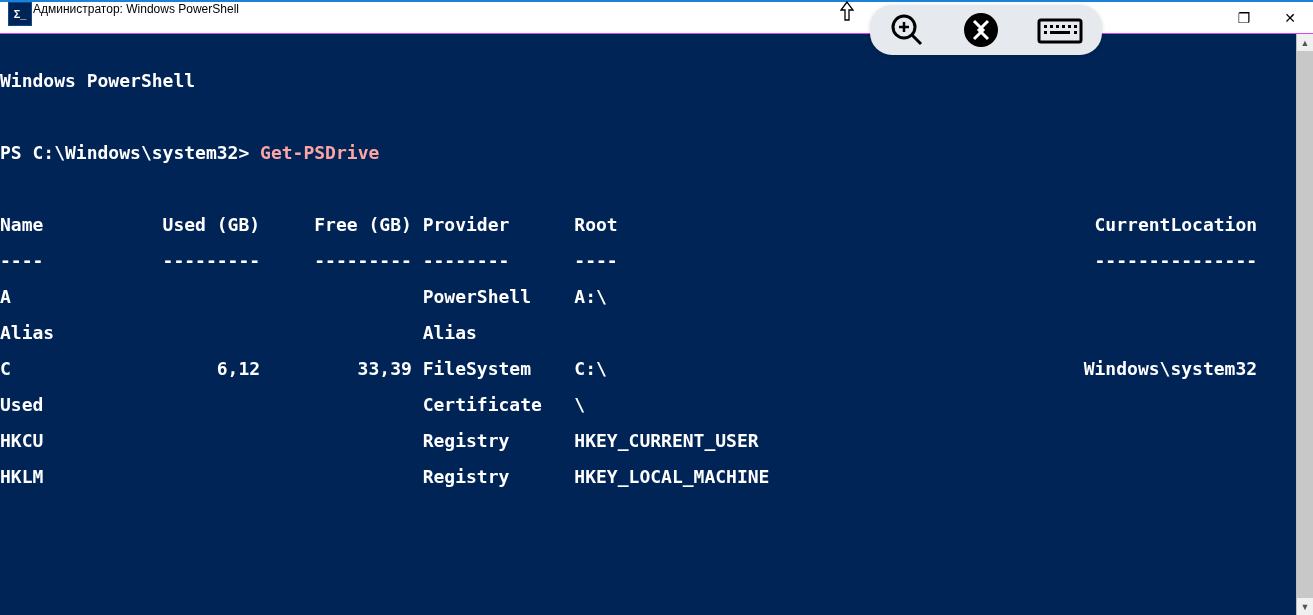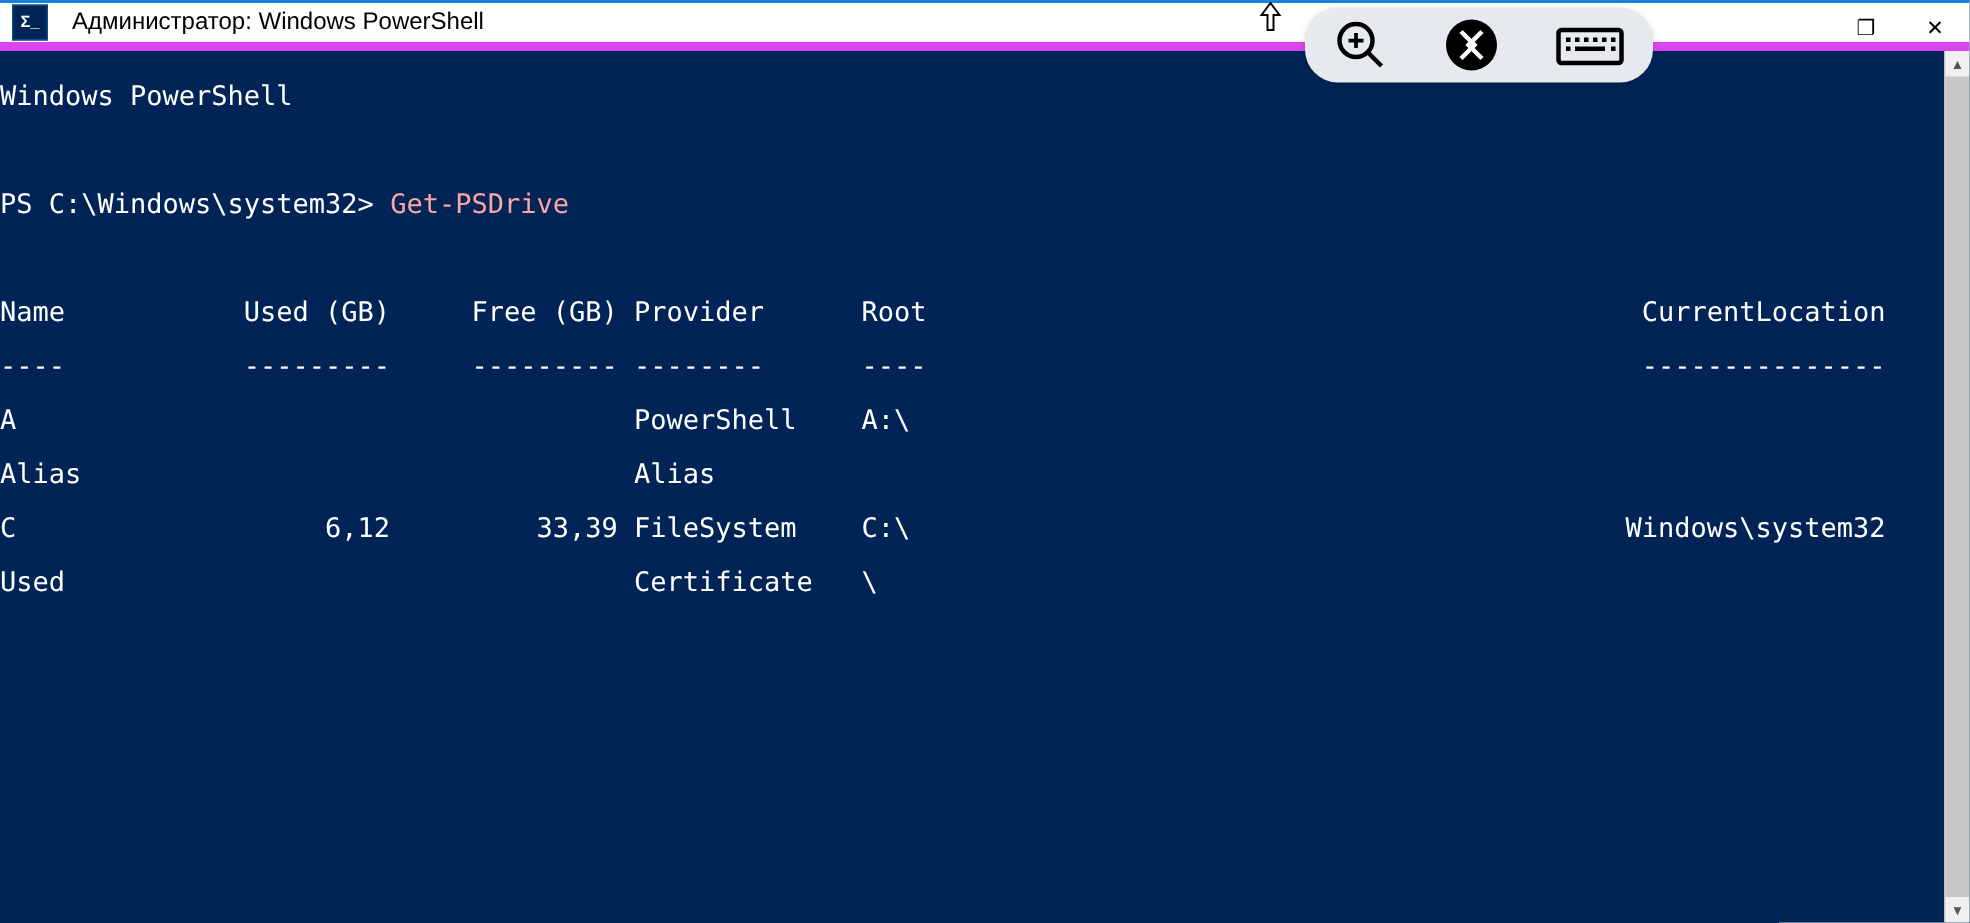--- a/index.html
+++ b/index.html
@@ -18,9 +18,8 @@
   .titlebar {
     height: 32px;
     display: flex;
-    align-items: center;
     background: #ffffff;
-    border-bottom: 6px solid #d946ef;
+    border-bottom: 1px solid #d946ef;
     position: relative;
   }
   .titlebar .icon-box {

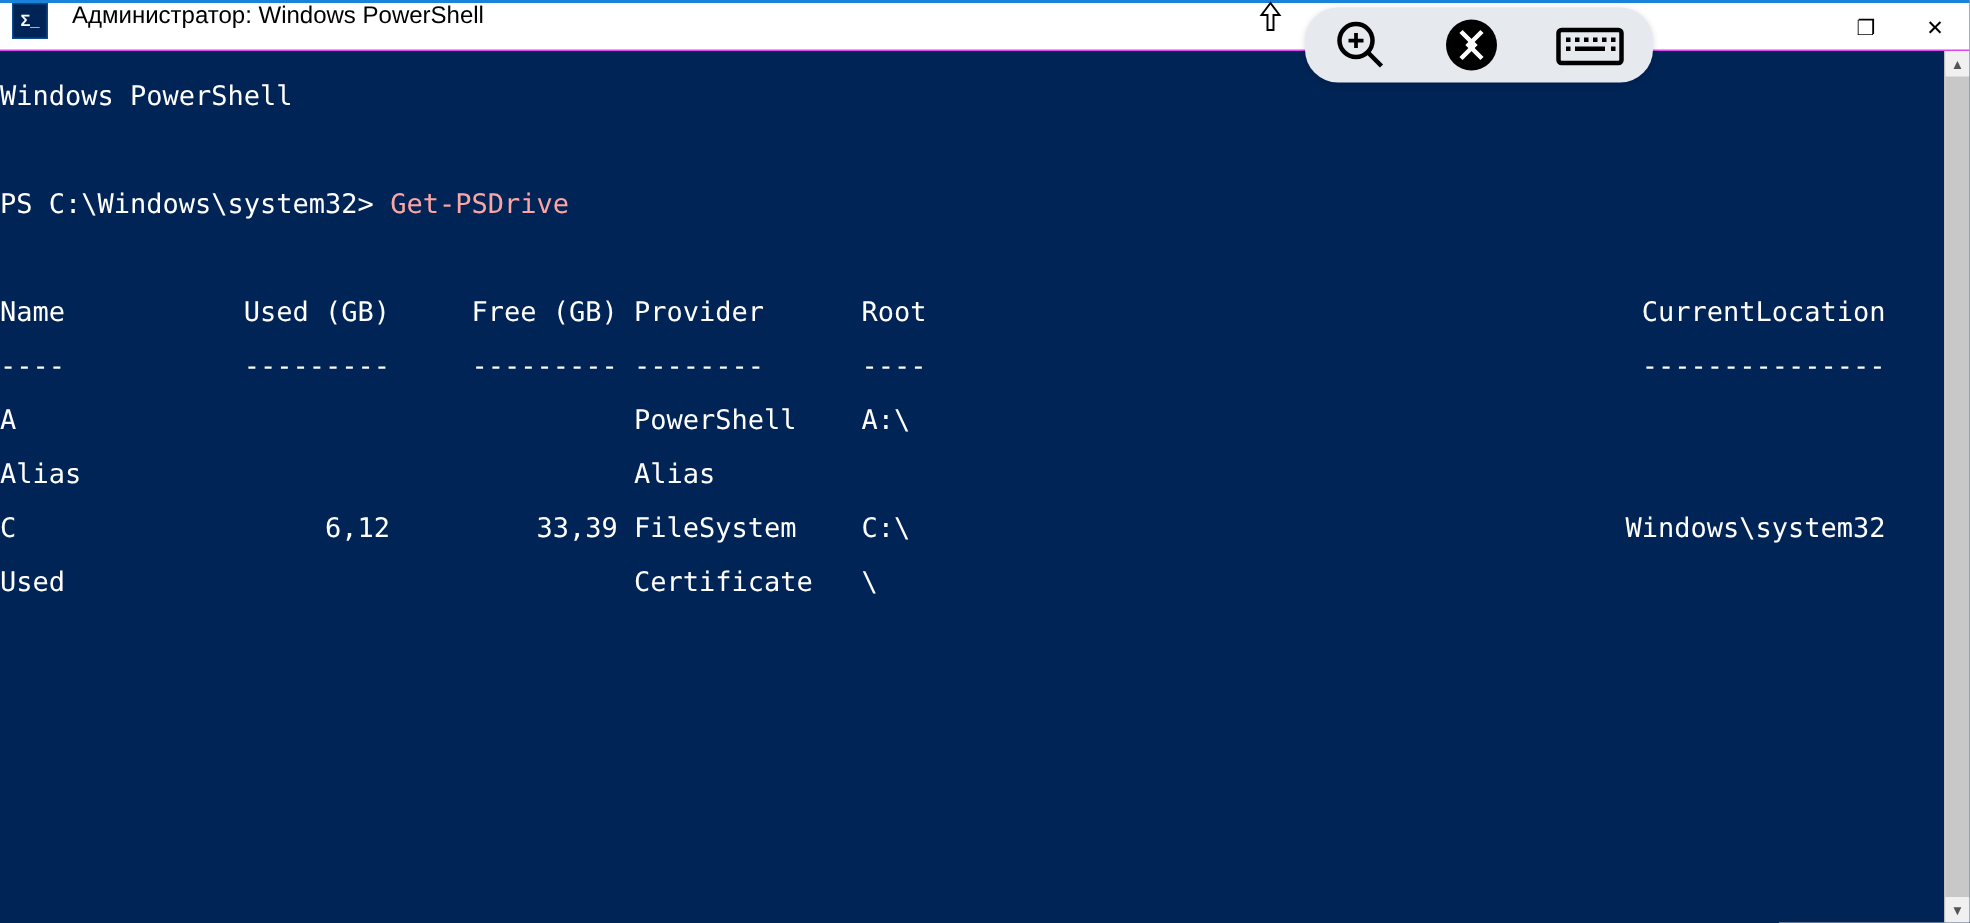--- a/index.html
+++ b/index.html
@@ -36,8 +36,8 @@
     font-weight: bold;
   }
   .titlebar .title {
-    margin-left: 16px;
-    font-size: 16px;
+    margin-left: 1px;
+    font-size: 12px;
     color: #000;
   }
   .win-controls {

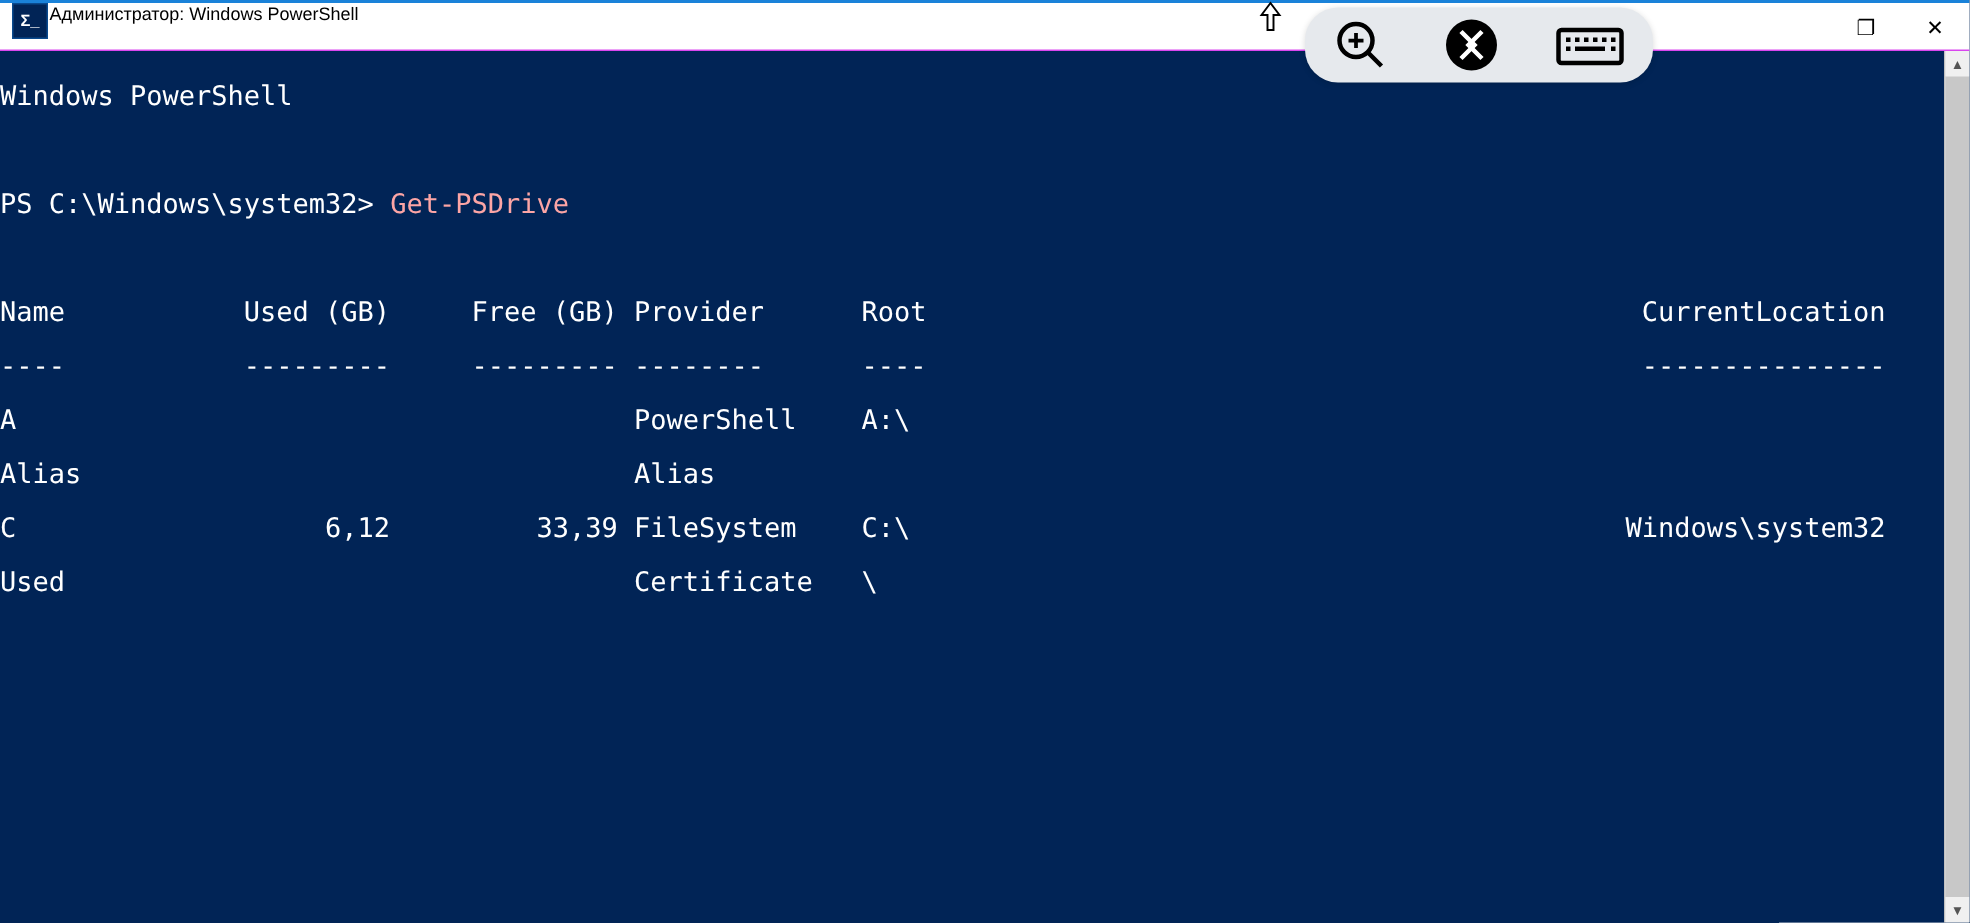--- a/index.html
+++ b/index.html
@@ -94,7 +94,8 @@
     white-space: pre;
     overflow: hidden;
     position: relative;
-    padding-top: 4px;
+    padding-top: 20px;
+    font-weight: bold;
   }
   .terminal .line { height: 18px; }
   .yellow { color: #fca5a5; }

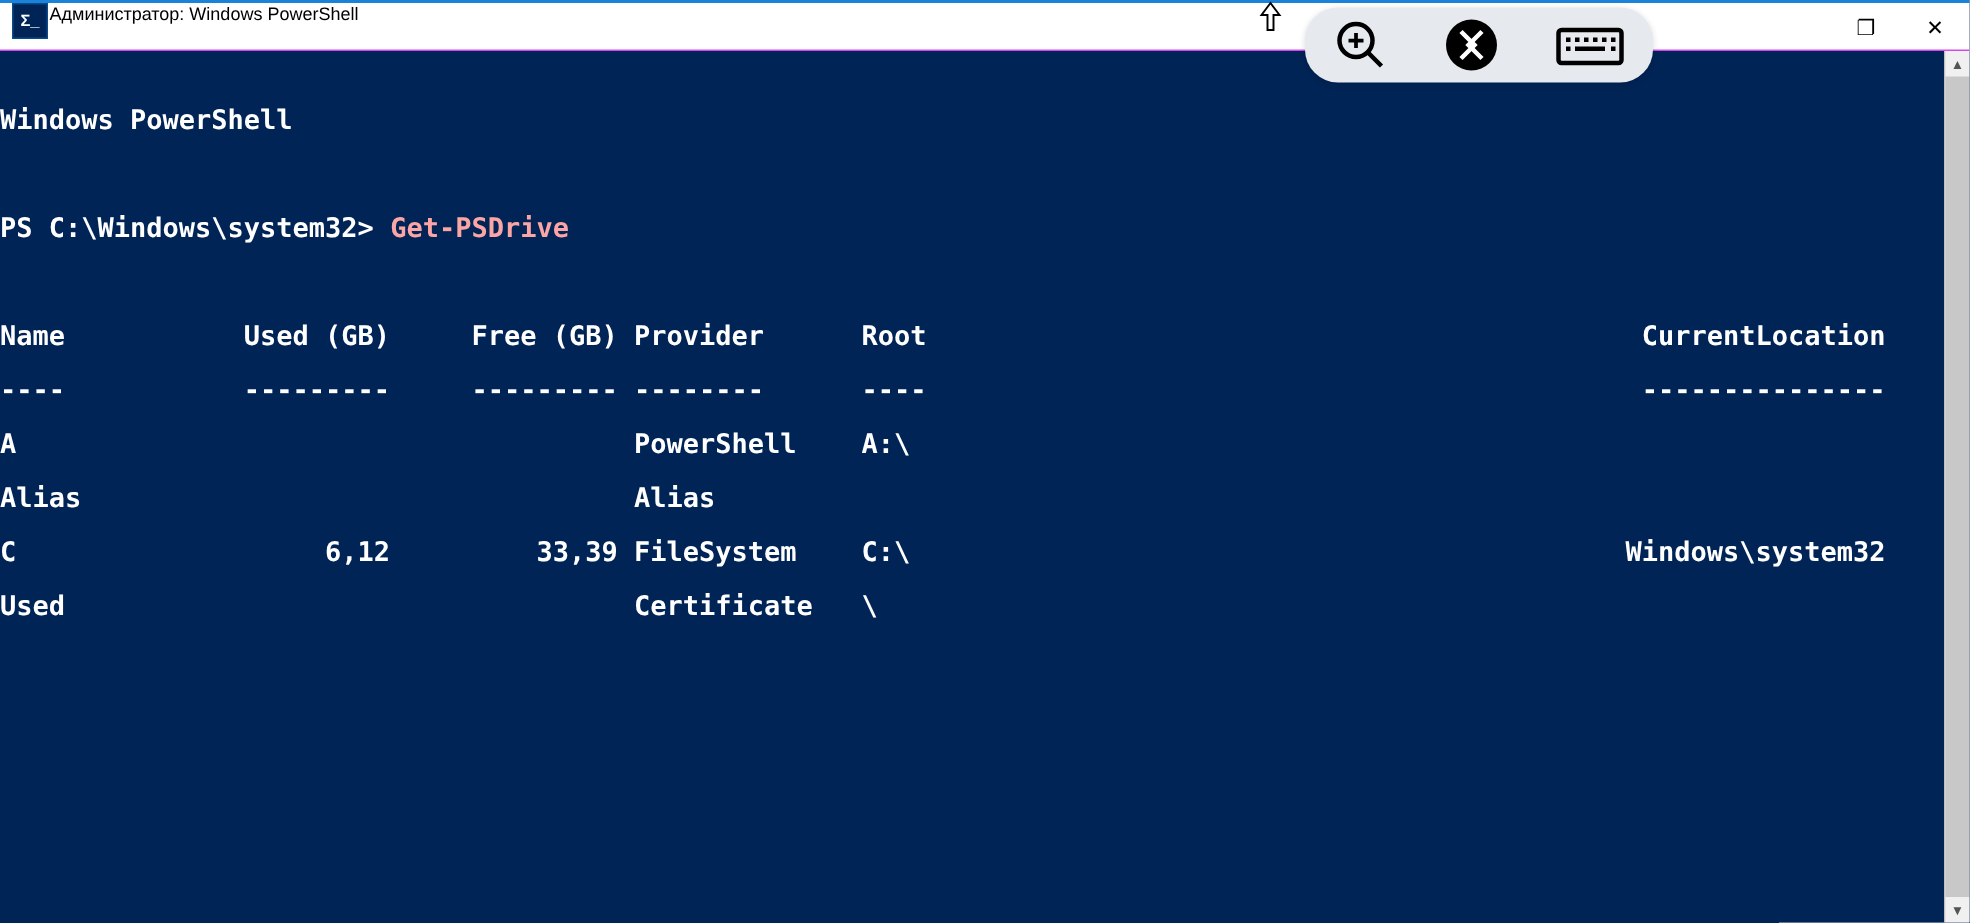--- a/index.html
+++ b/index.html
@@ -192,6 +192,7 @@
 <div class="line">Alias                                  Alias</div>
 <div class="line">C                   6,12         33,39 FileSystem    C:\                                            Windows\system32</div>
 <div class="line">Used                                   Certificate   \</div>
+<div class="line">HKCU                                   Registry      HKEY_CURRENT_USER</div>
 
 
 

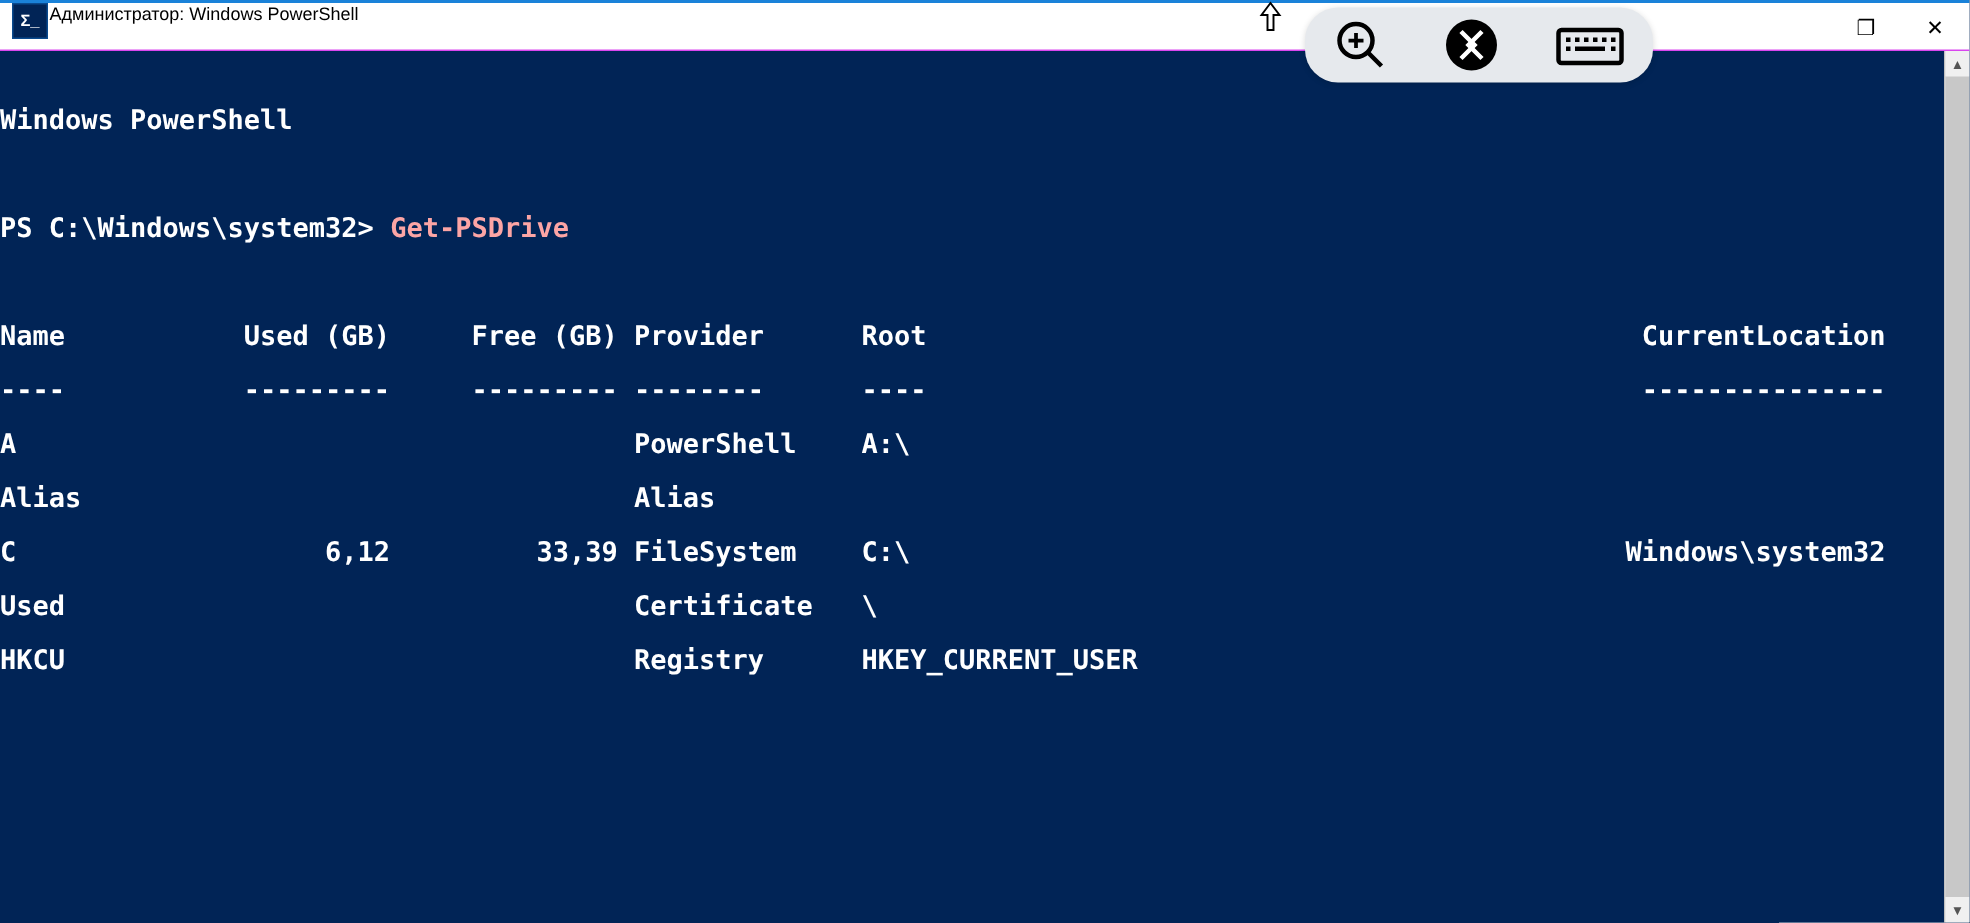--- a/index.html
+++ b/index.html
@@ -193,6 +193,7 @@
 <div class="line">C                   6,12         33,39 FileSystem    C:\                                            Windows\system32</div>
 <div class="line">Used                                   Certificate   \</div>
 <div class="line">HKCU                                   Registry      HKEY_CURRENT_USER</div>
+<div class="line">HKLM                                   Registry      HKEY_LOCAL_MACHINE</div>
 
 
 

